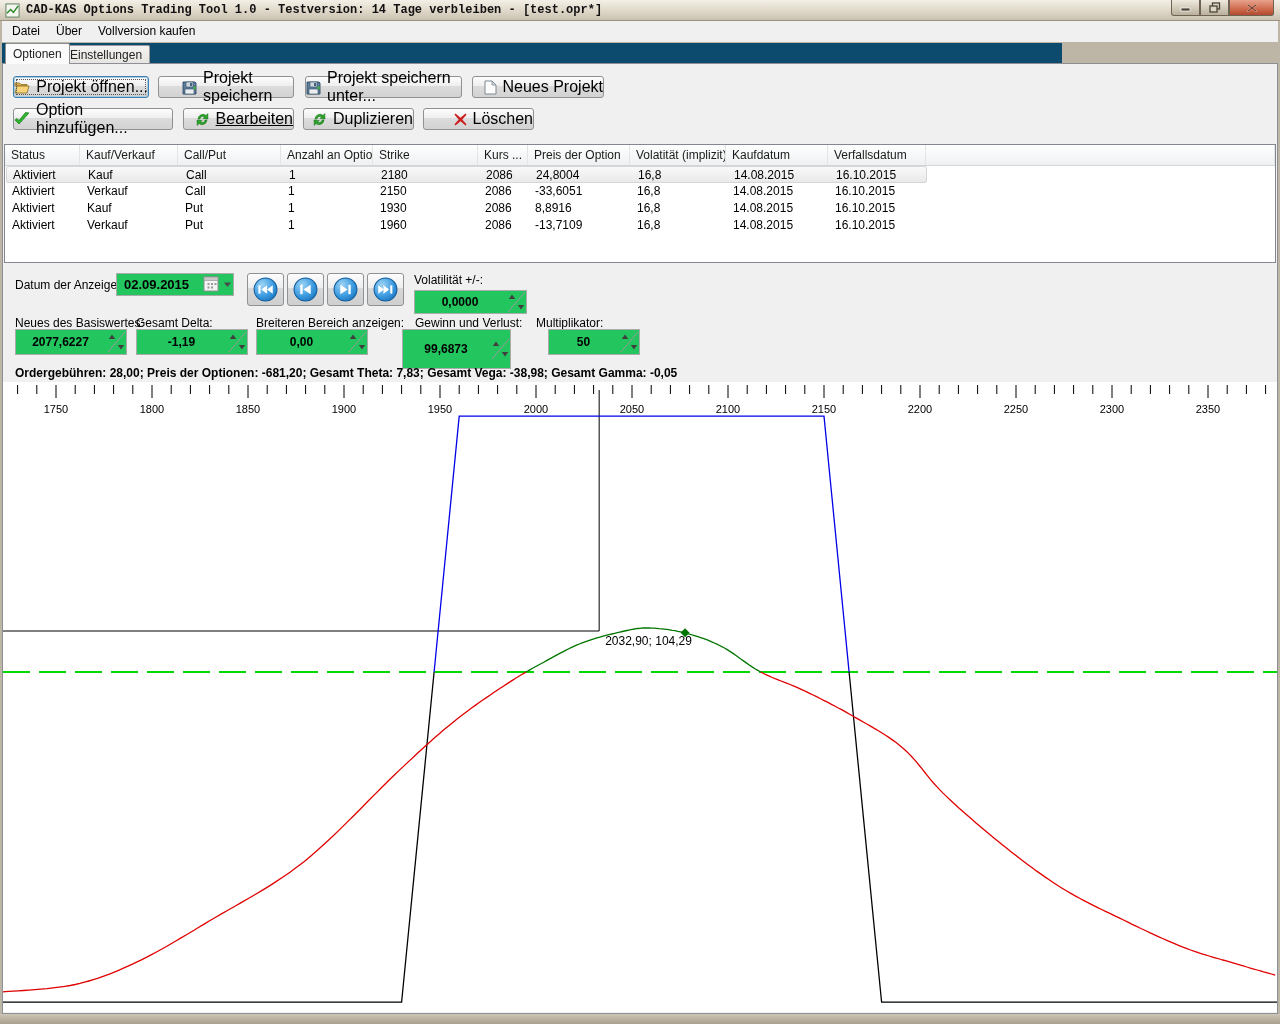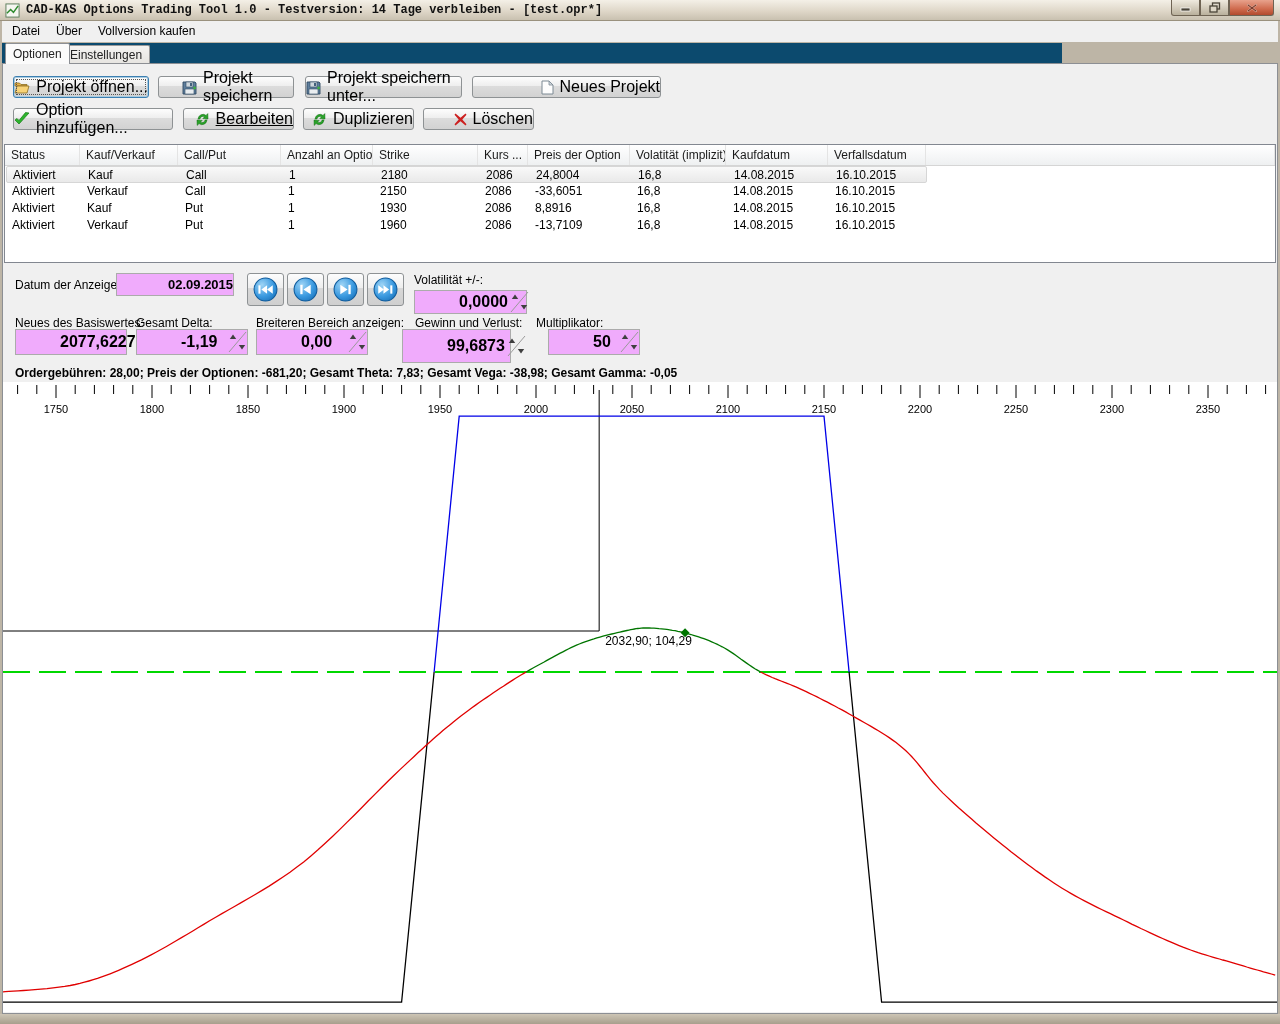--- a/index.html
+++ b/index.html
@@ -176,7 +176,7 @@
       </svg>
       <span>Projekt speichern unter...</span>
     </div>
-    <div class="tbtn" style="left:469px;top:12px;width:189px;">
+    <div class="tbtn" style="left:469px;top:12px;width:132px;">
       <svg width="13" height="15" viewBox="0 0 13 15">
         <path d="M1 1 L8 1 L12 5 L12 14 L1 14 Z" fill="#fdfdfd" stroke="#7d8a94" stroke-width="1"></path>
         <path d="M8 1 L8 5 L12 5 Z" fill="#cfd8de" stroke="#7d8a94" stroke-width="0.8"></path>

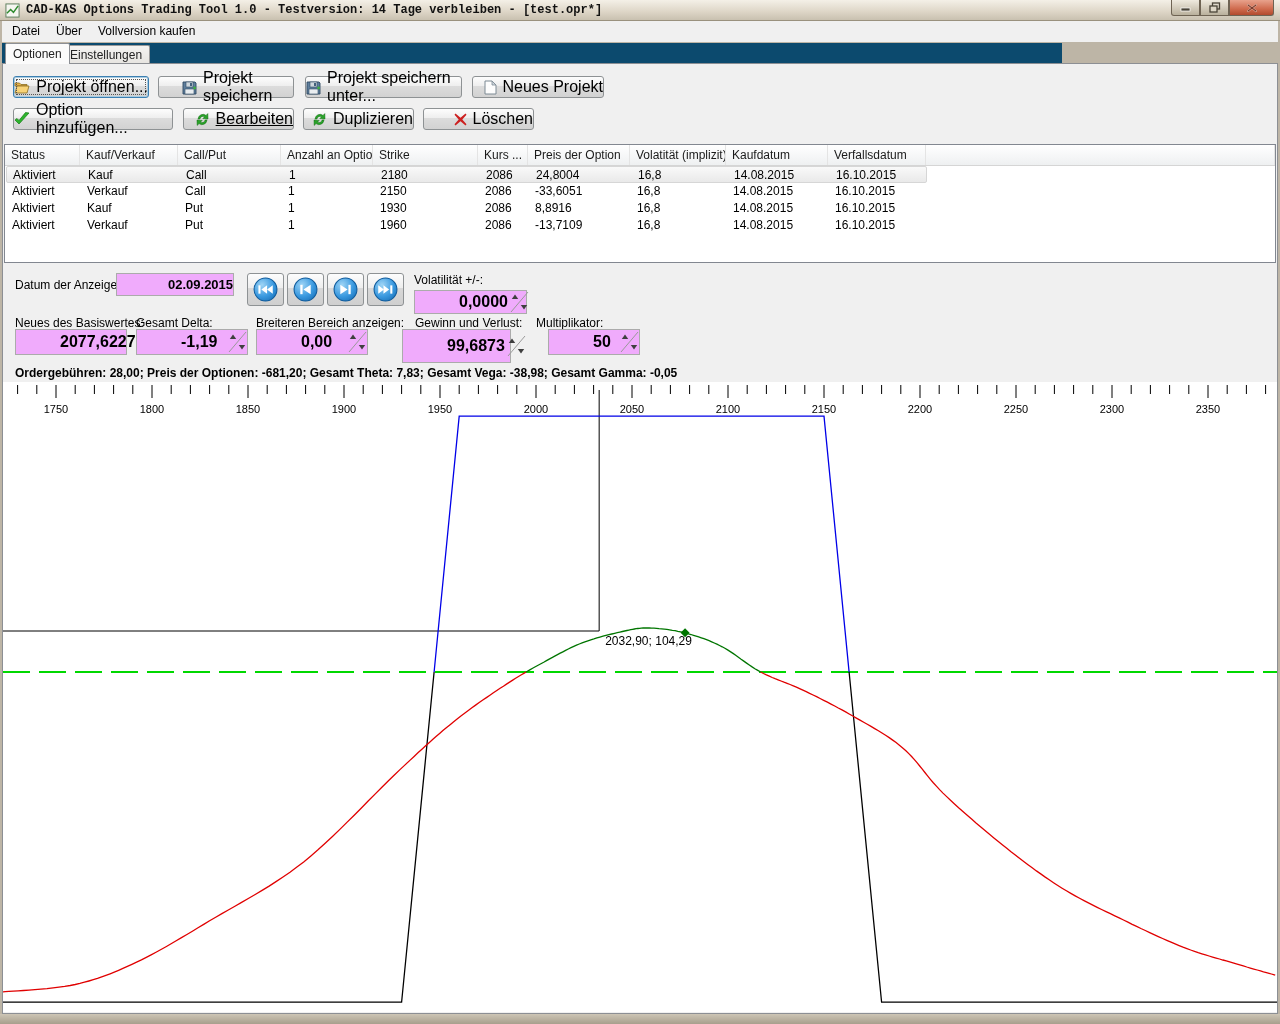--- a/index.html
+++ b/index.html
@@ -85,8 +85,8 @@
   
   .lbl{ position:absolute; color:#000; white-space:nowrap; }
   .valbox{
-    position:absolute; background:#f0abfc; border:1px solid #ababab;
-    display:flex; align-items:center;padding-left:44px;
+    position:absolute; background:#22c55e; border:1px solid #ababab;
+    display:flex; align-items:center;
   }
   .valbox .val{ flex:1; text-align:left; font-weight:bold; font-size:16px; padding-right:2px; color:#000; white-space:nowrap; }
   .datebox .val{ text-align:left; padding-left:7px; font-size:13px; }

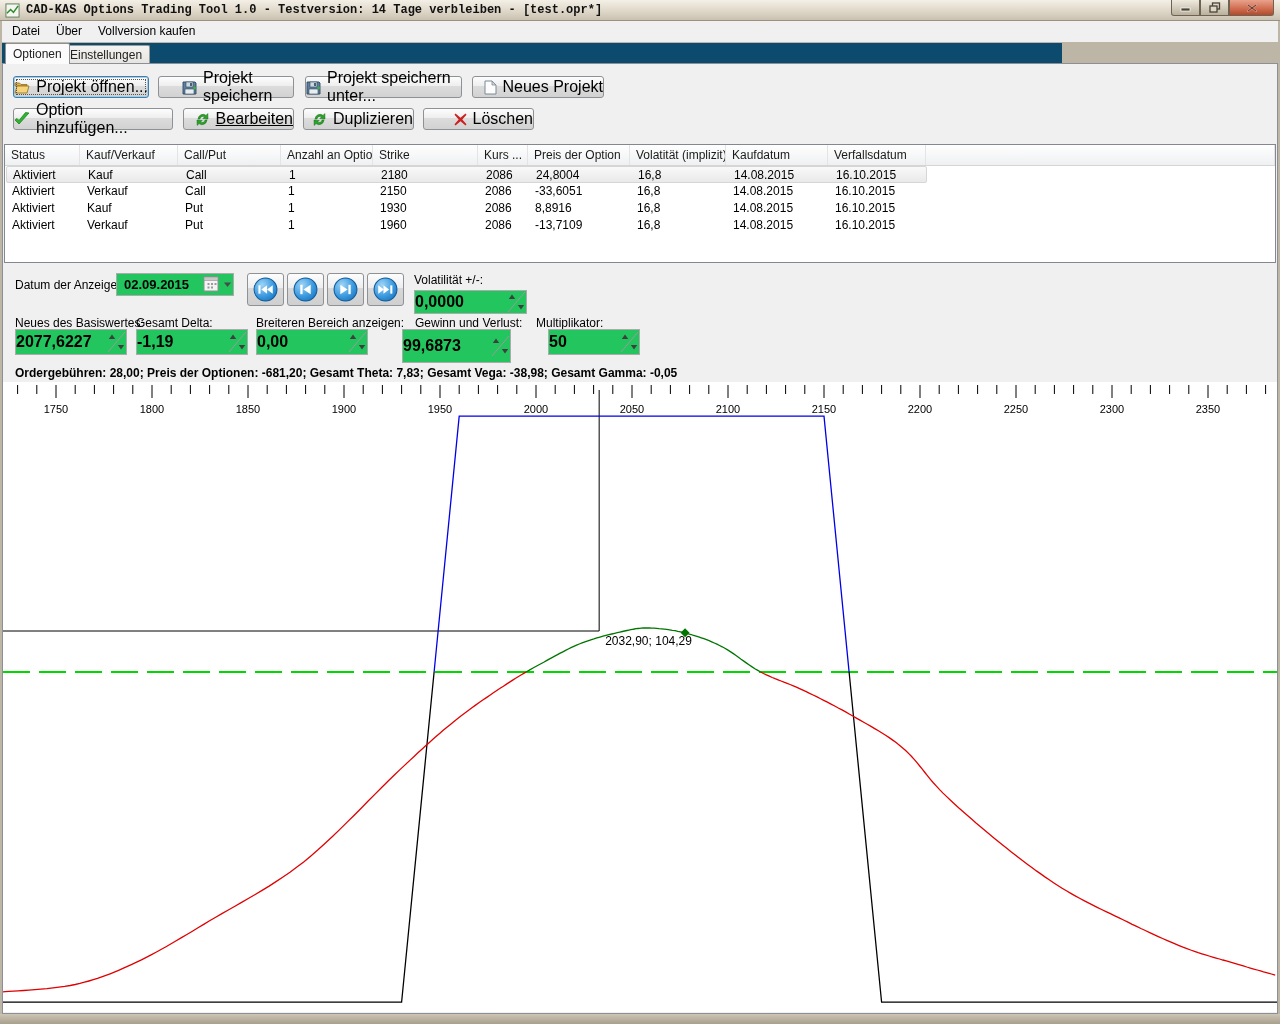--- a/index.html
+++ b/index.html
@@ -88,7 +88,7 @@
     position:absolute; background:#22c55e; border:1px solid #ababab;
     display:flex; align-items:center;
   }
-  .valbox .val{ flex:1; text-align:left; font-weight:bold; font-size:16px; padding-right:2px; color:#000; white-space:nowrap; }
+  .valbox .val{ flex:1; text-align:center; font-weight:bold; font-size:12px; padding-right:2px; color:#000; white-space:nowrap; }
   .datebox .val{ text-align:left; padding-left:7px; font-size:13px; }
   .spin{ width:19px; height:100%; border-left:0; flex:0 0 auto; }
   .navbtn{

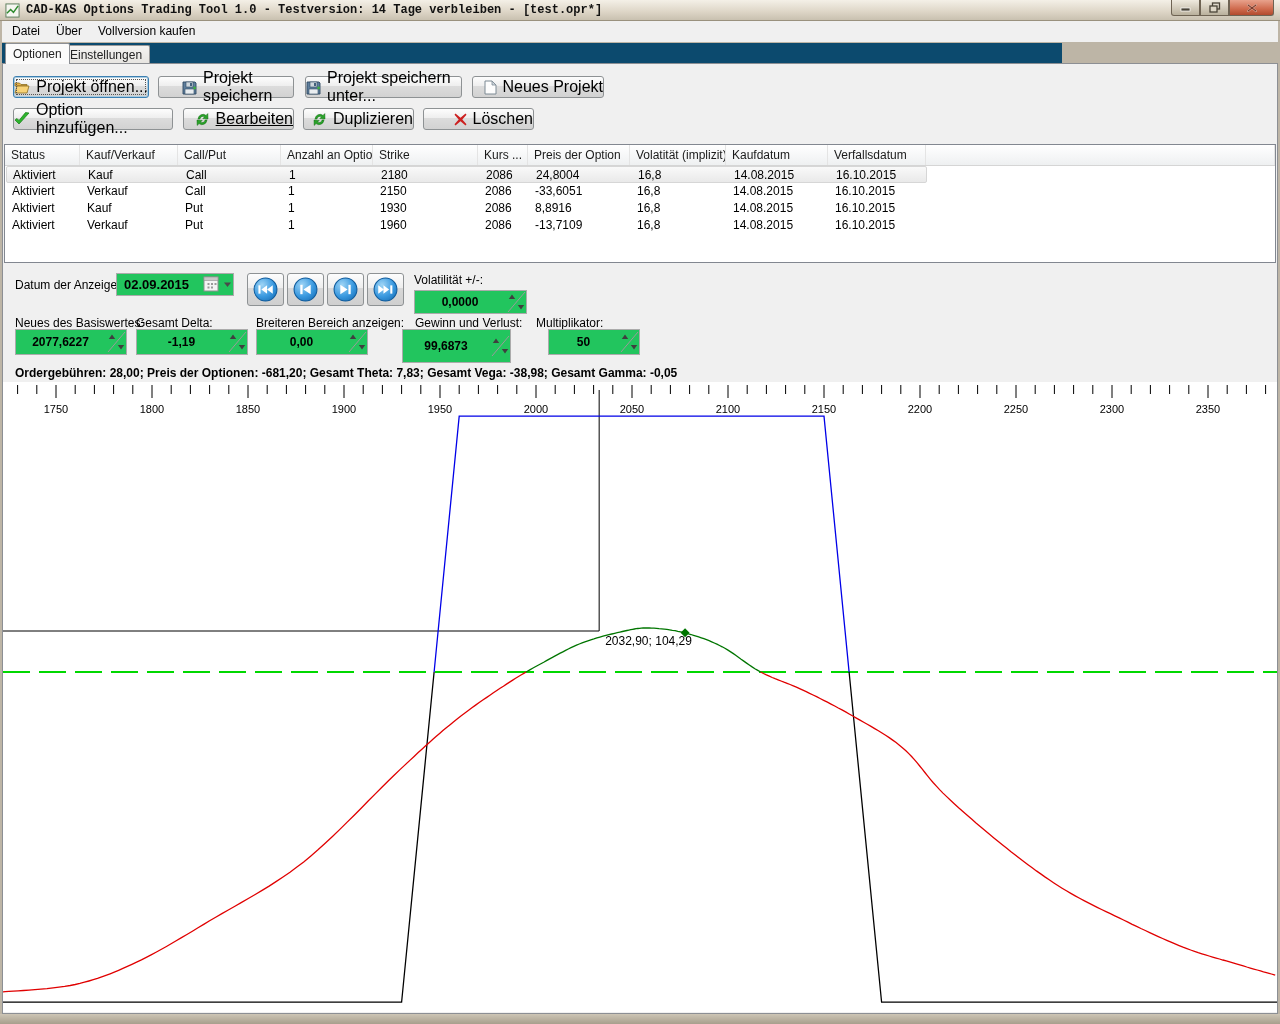--- a/index.html
+++ b/index.html
@@ -385,7 +385,7 @@
         <path d="M14 18.5 L10.8 14 L17.2 14 Z" fill="#3f3f3f"></path>
       </svg>
     </div>
-    <div class="valbox" style="left:399px;top:265px;width:109px;height:34px;">
+    <div class="valbox" style="left:399px;top:265px;width:109px;height:40px;">
       <span class="val">99,6873</span>
       <svg class="spin" viewBox="0 0 19 22">
         <line x1="1" y1="21" x2="18" y2="1" stroke="#9a9a9a"></line>

